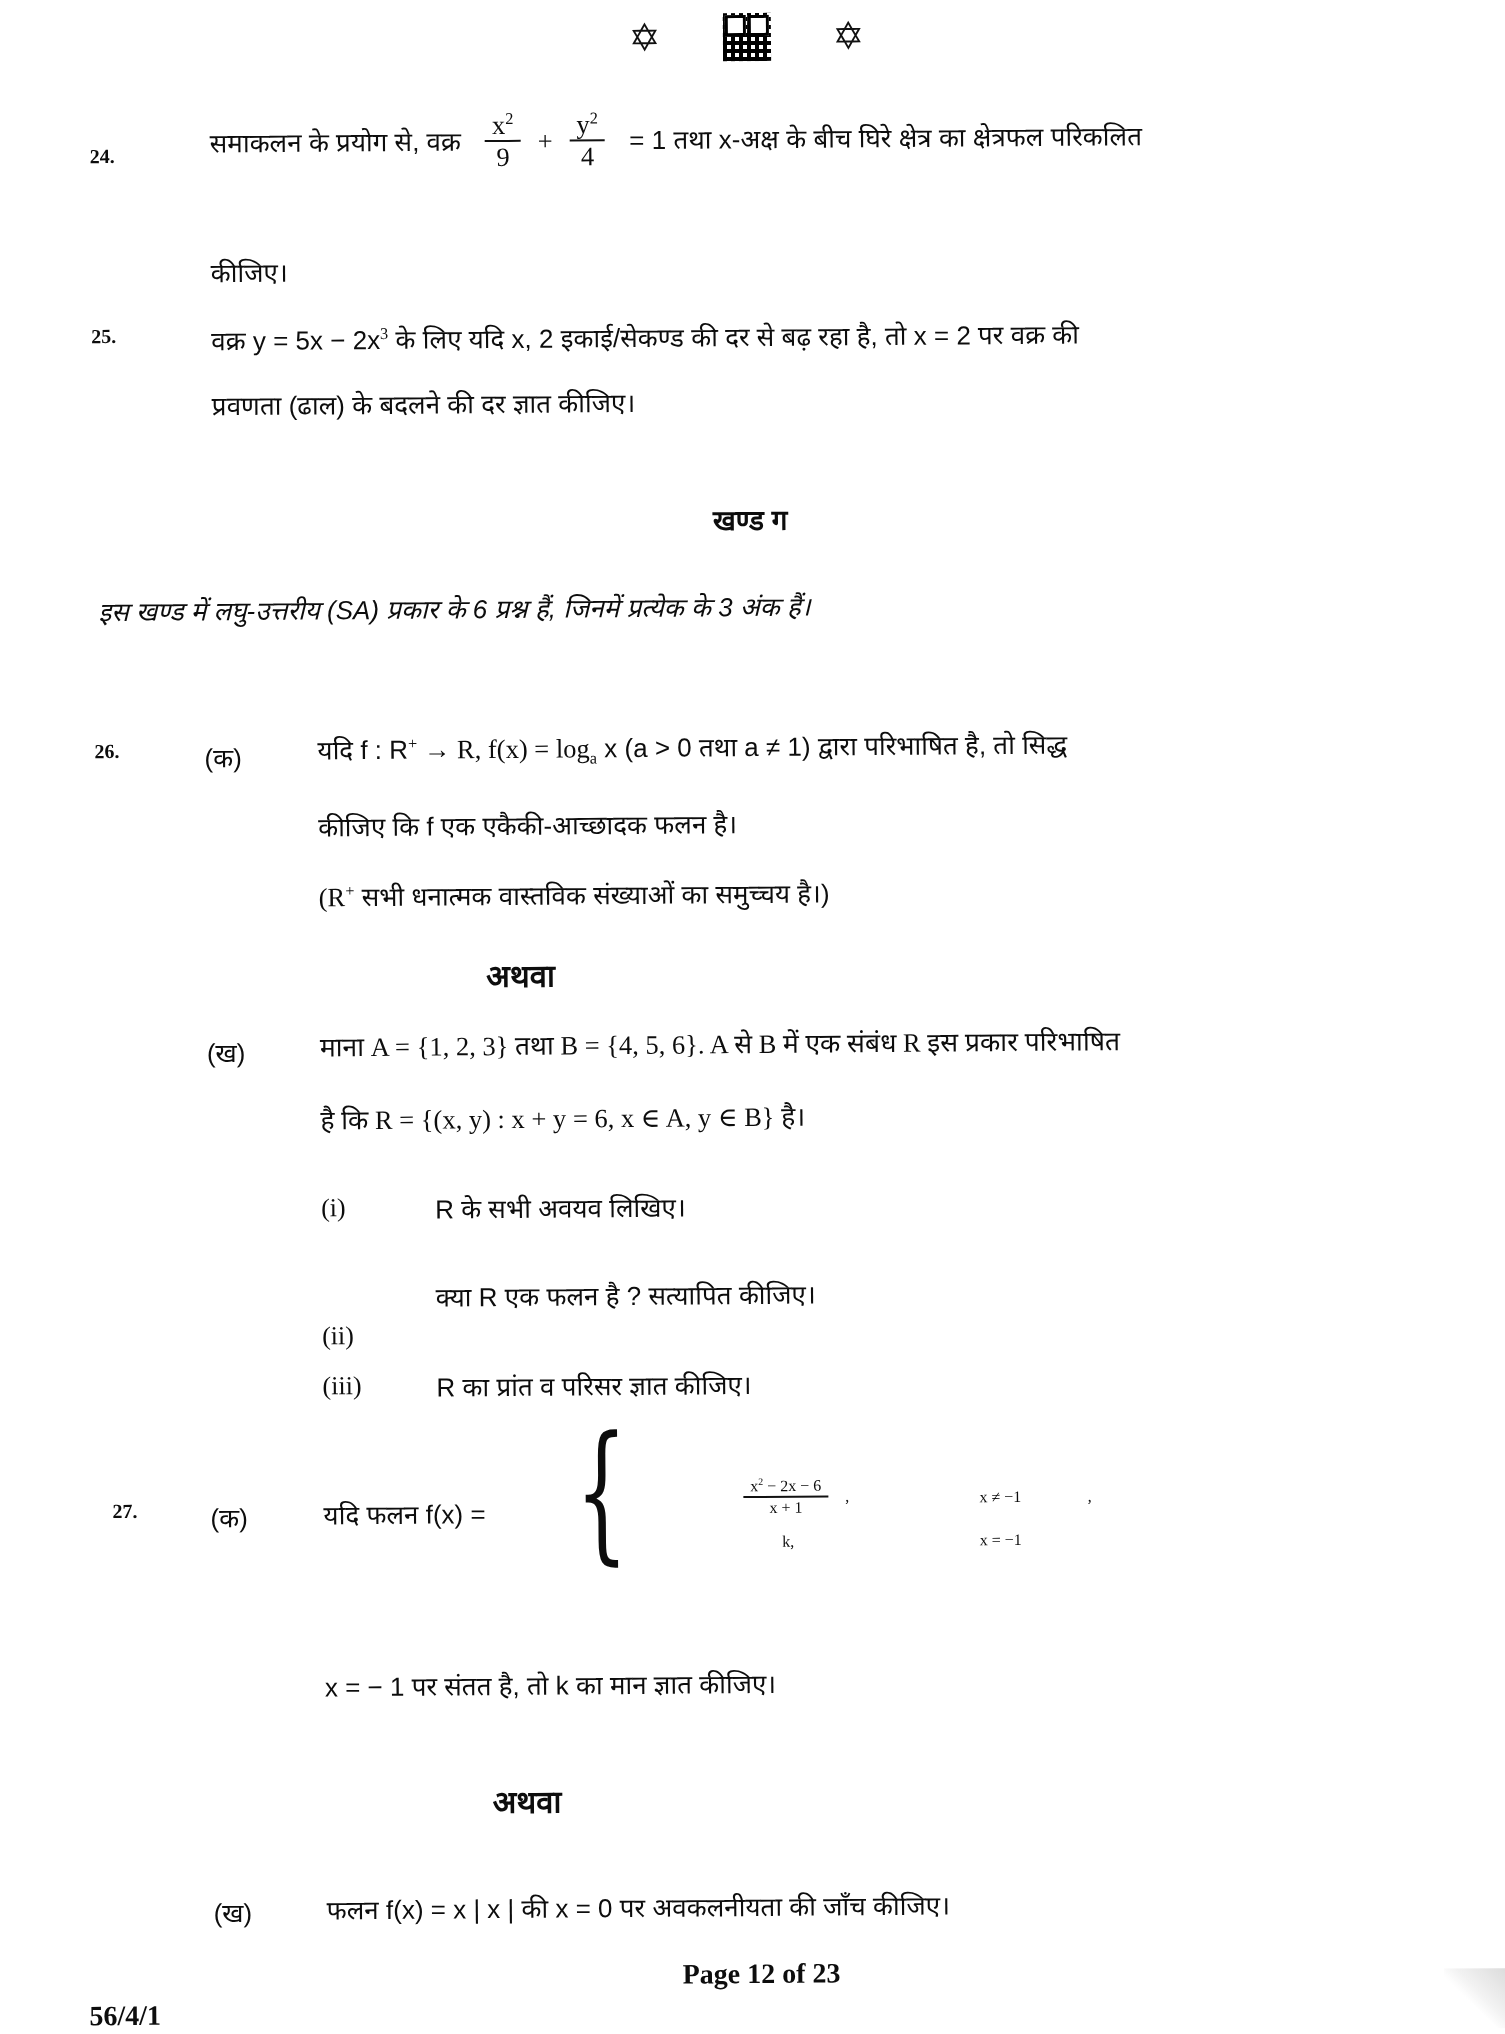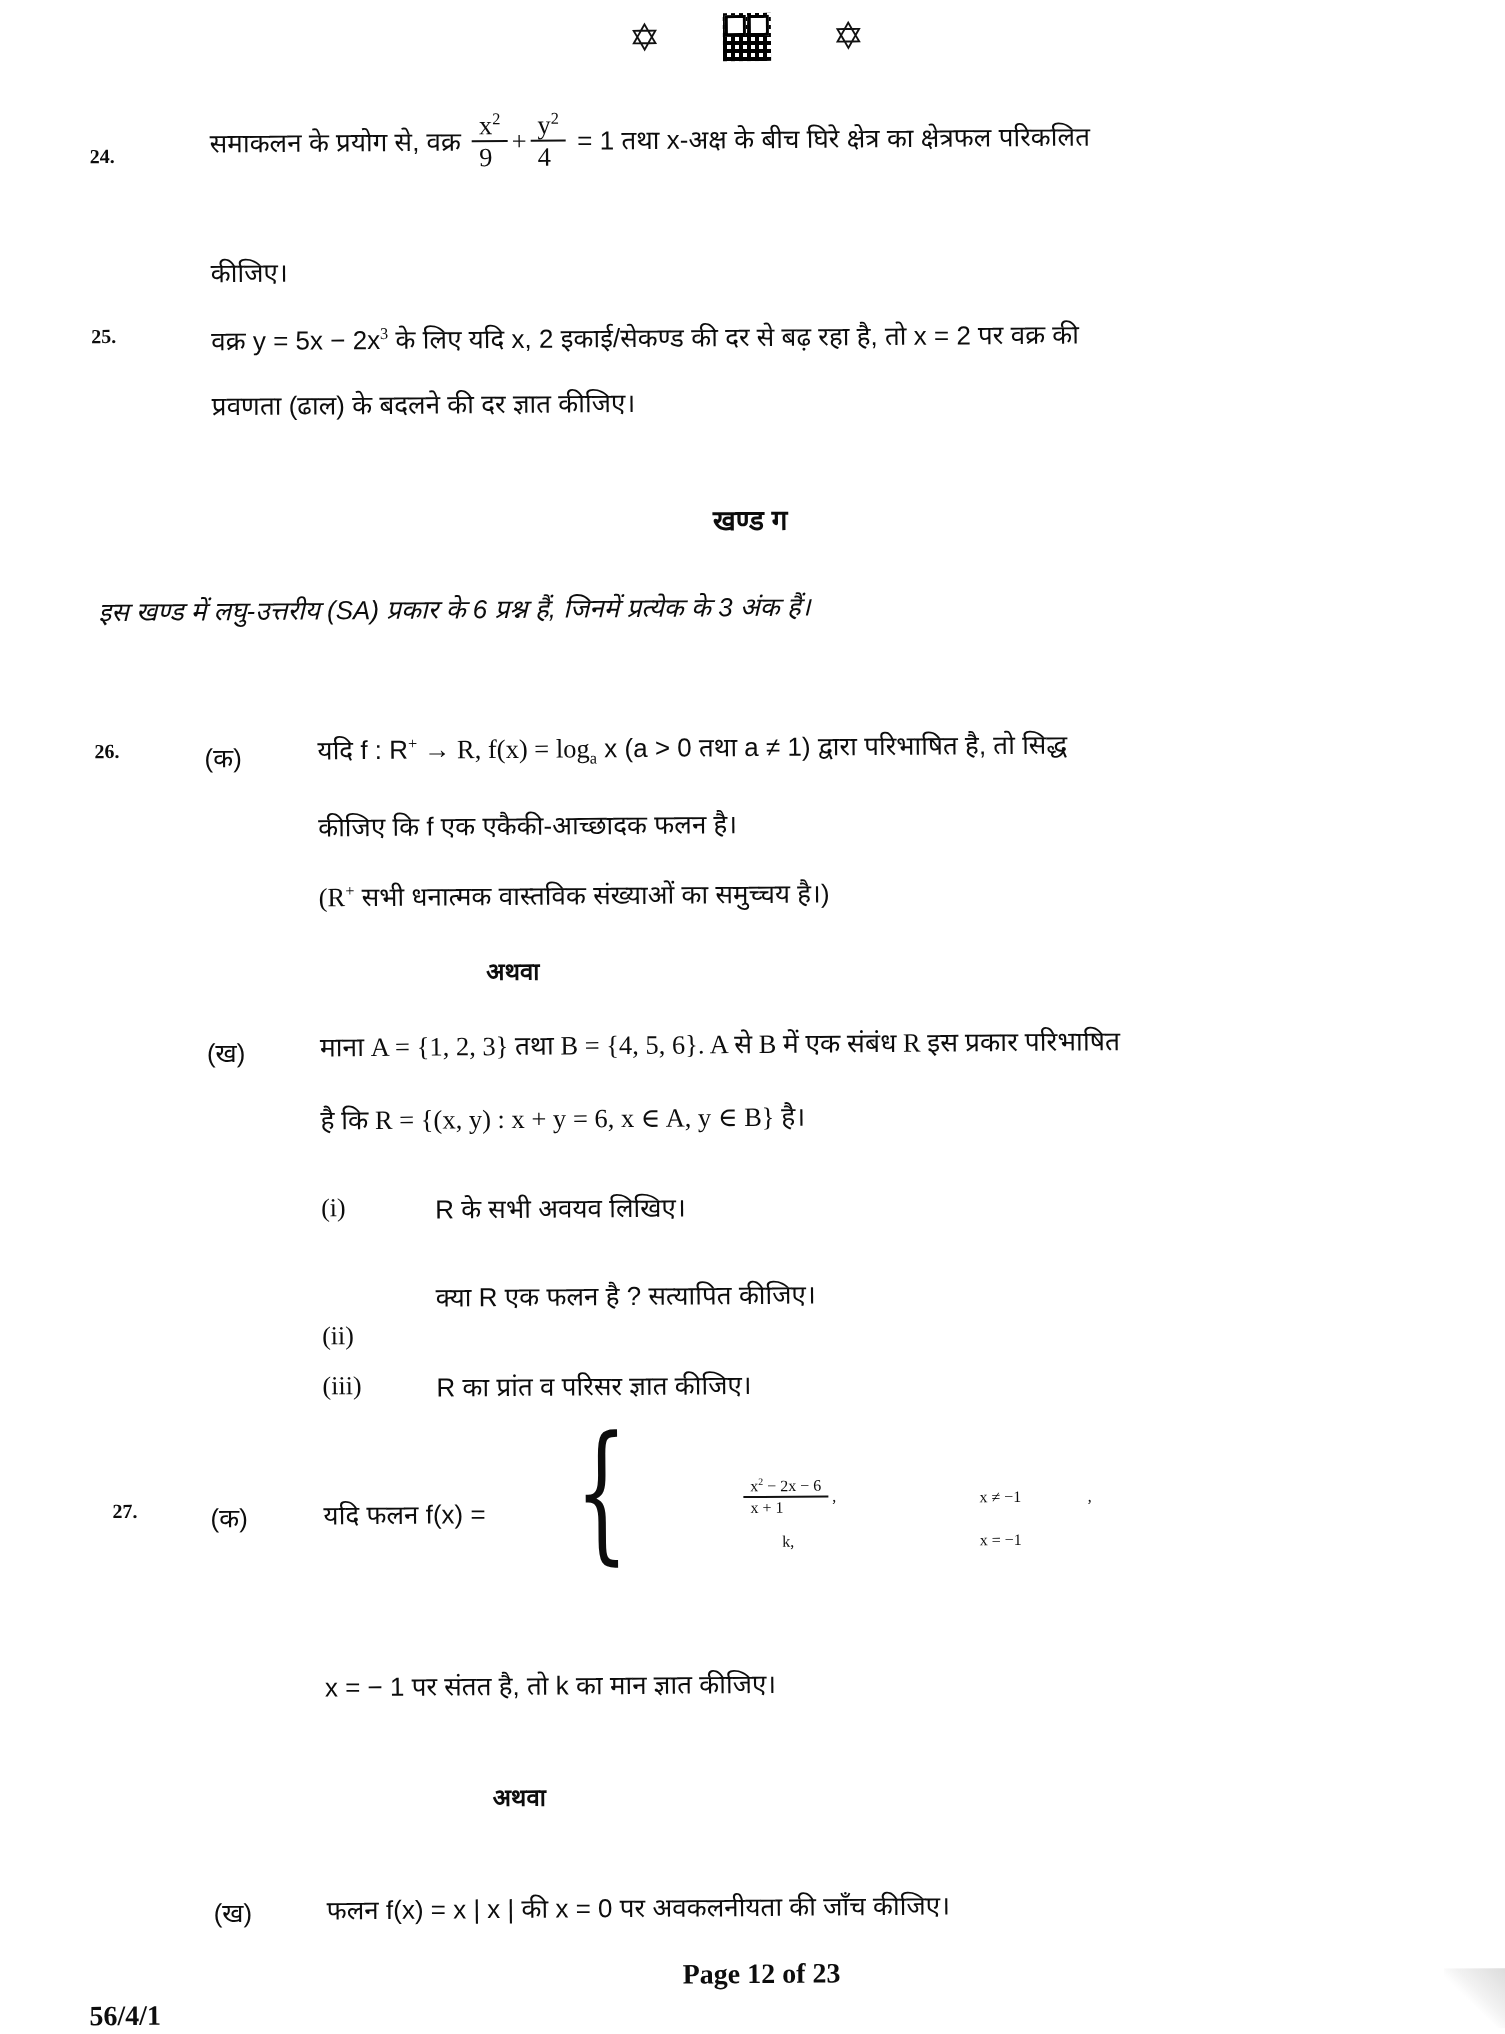--- a/index.html
+++ b/index.html
@@ -99,8 +99,8 @@
   .frac {
     display: inline-block;
     vertical-align: middle;
-    text-align: left;
-    margin: 0 4px;
+    text-align: center;
+    margin: 0 17px;
     position: relative;
     top: -2px;
   }

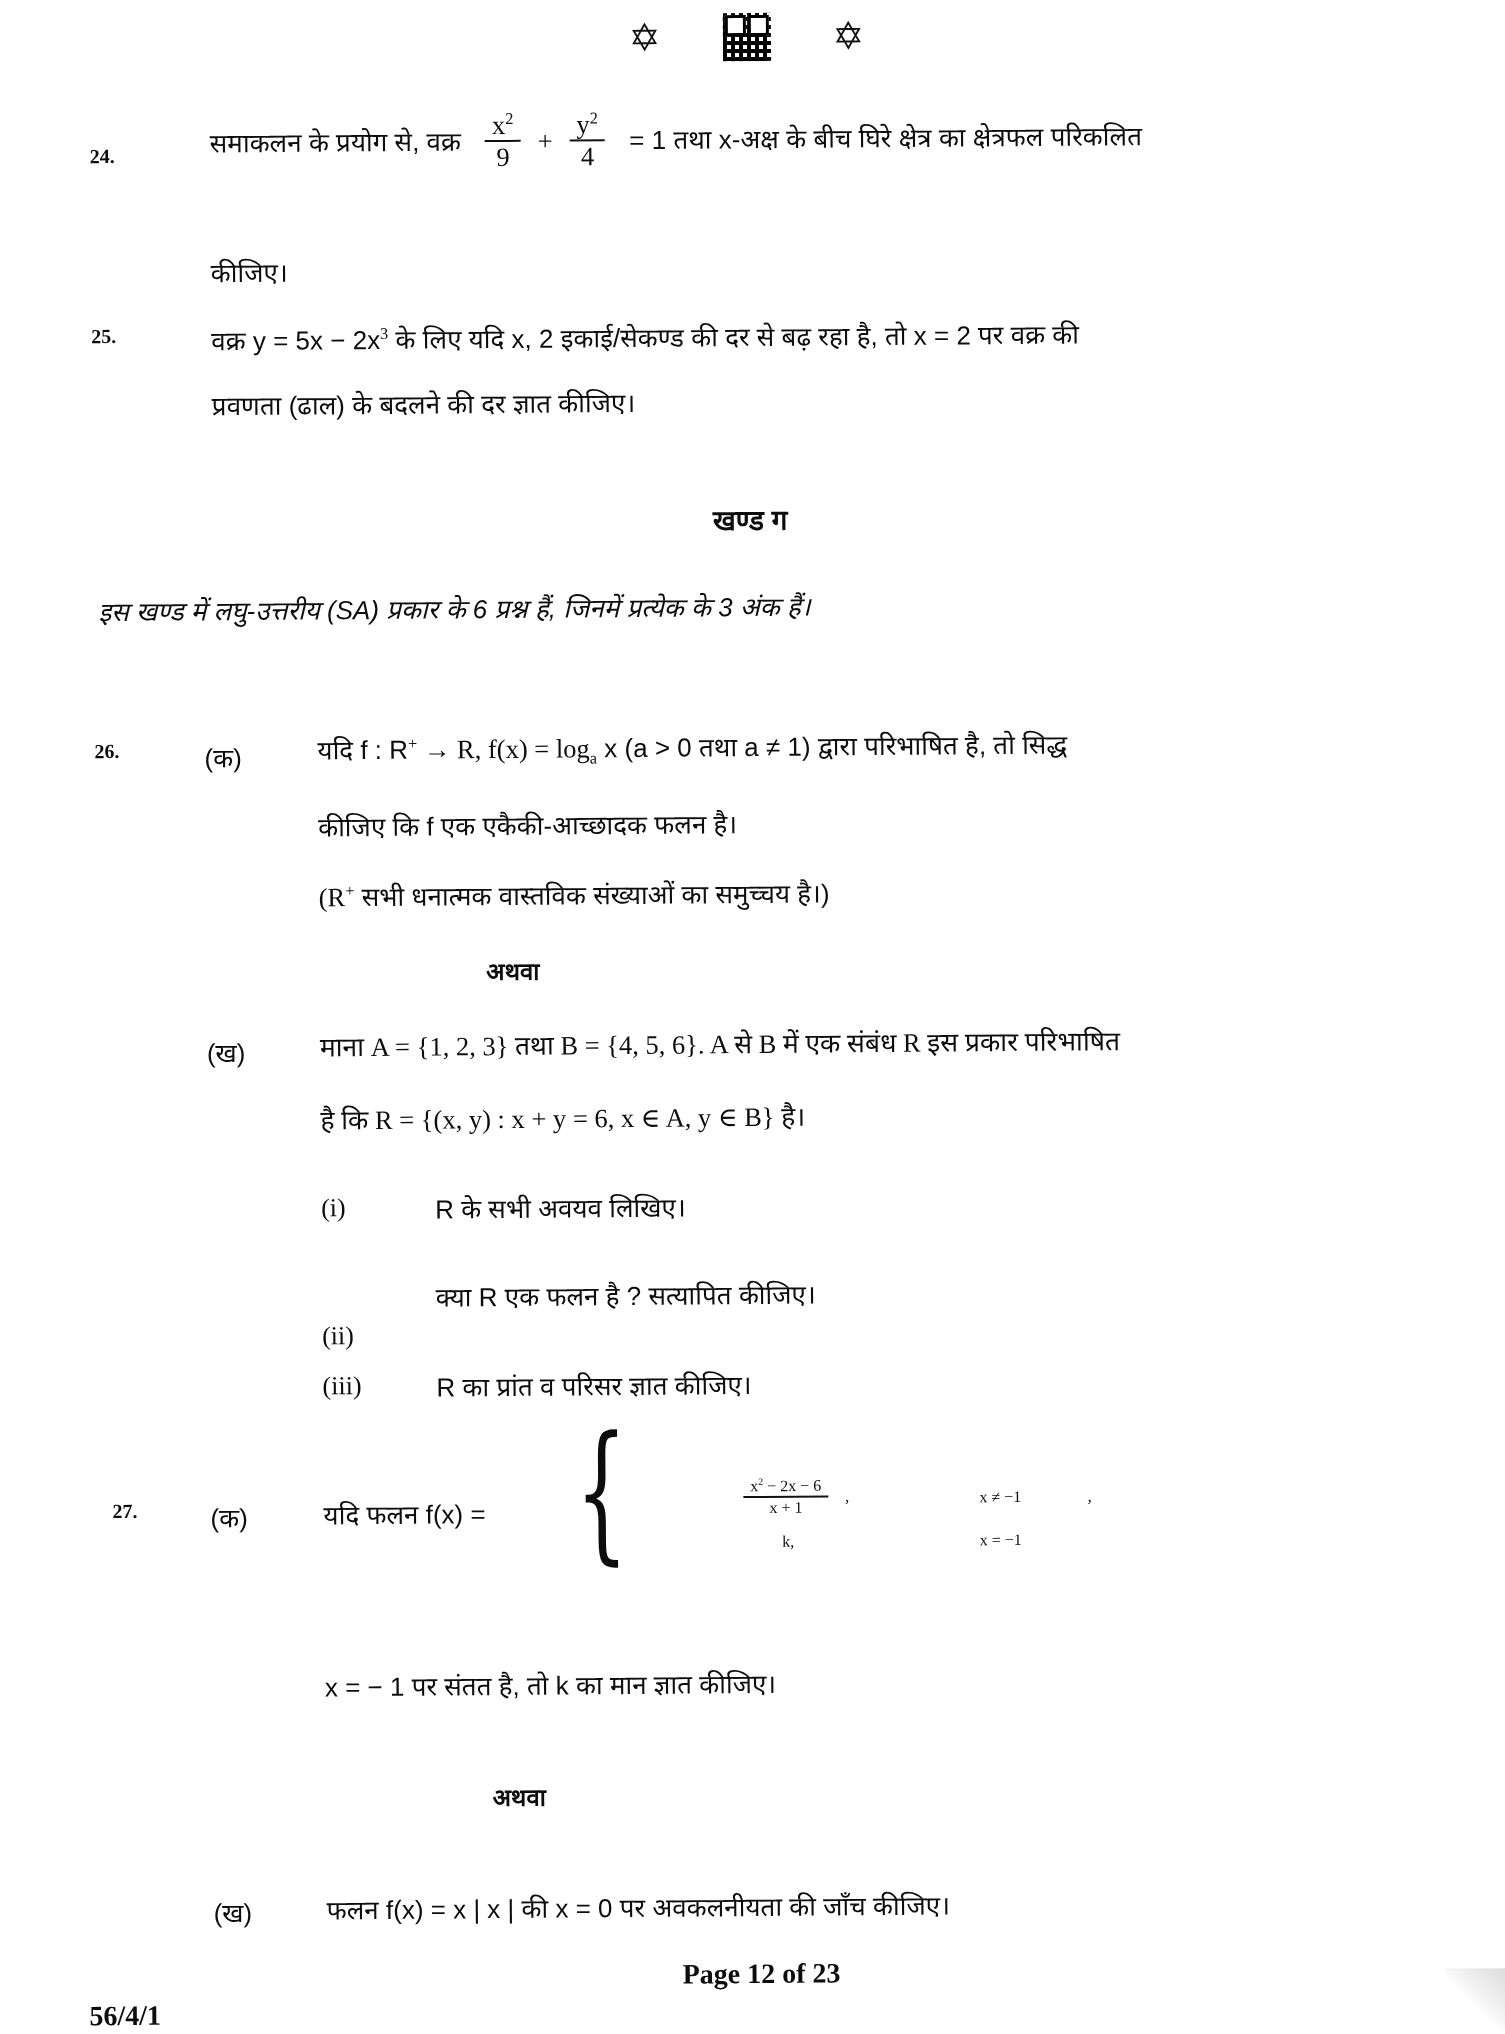--- a/index.html
+++ b/index.html
@@ -129,7 +129,7 @@
   }
   .athva {
     position: absolute;
-    font-size: 24px;
+    font-size: 31px;
     font-weight: bold;
     font-family: "Liberation Sans", "DejaVu Sans", sans-serif;
   }

